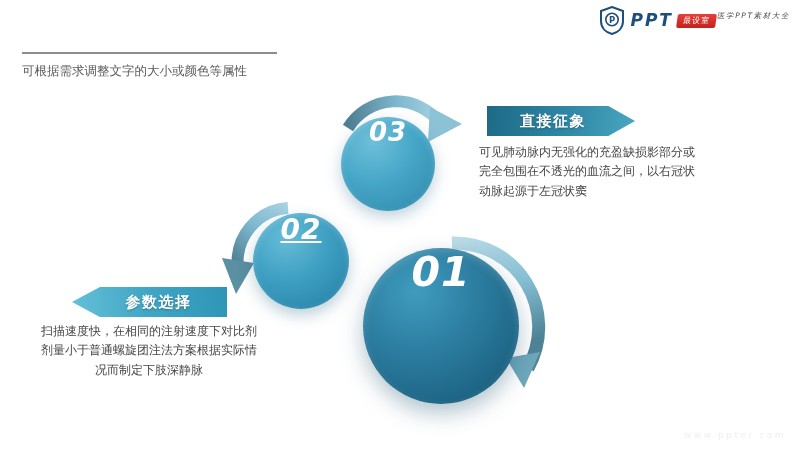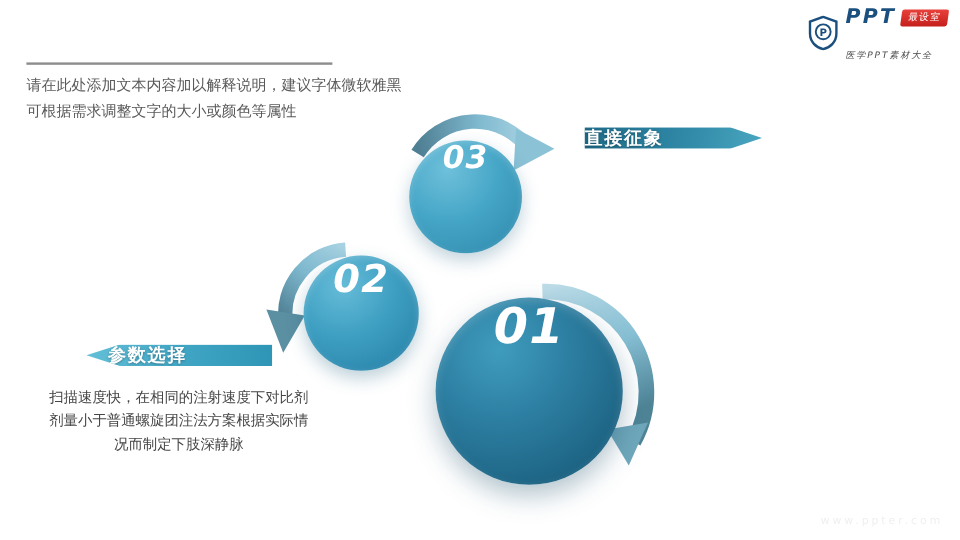--- a/index.html
+++ b/index.html
@@ -36,7 +36,7 @@
     width:26px; height:29px; position:relative; flex:0 0 auto;
   }
   #logo .shield svg{ display:block; }
-  #logo .wordmark{ display:flex; flex-direction:column; gap:19px; }
+  #logo .wordmark{ display:flex; flex-direction:row; gap:1px; }
   #logo .row1{ display:flex; align-items:center; gap:4px; }
   #logo .ppt{
     font-size:17px; font-weight:bold; color:#1b4f7e;

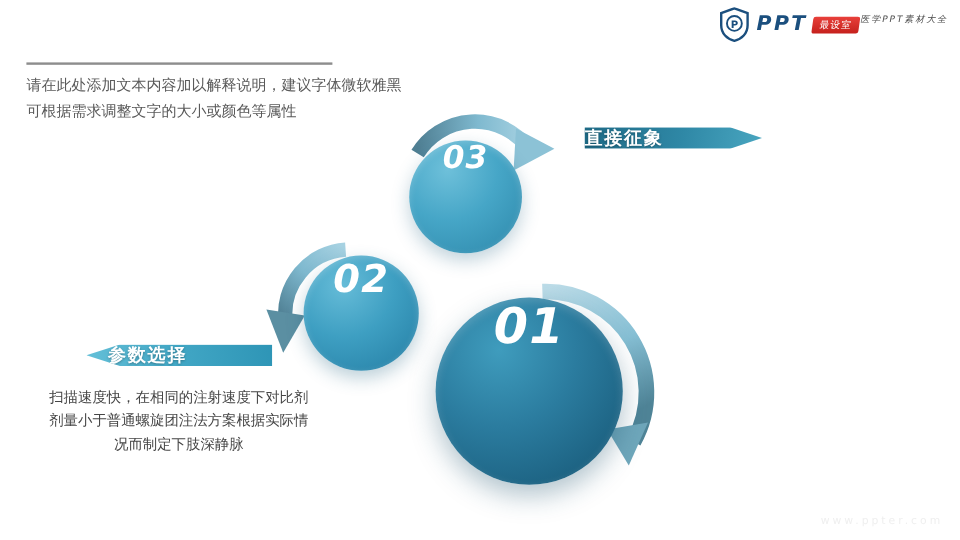--- a/index.html
+++ b/index.html
@@ -128,7 +128,6 @@
 
   <div id="title-rule"></div>
   <div id="subtitle">
-    <div>请在此处添加文本内容加以解释说明，建议字体微软雅黑</div>
     <div>可根据需求调整文字的大小或颜色等属性</div>
   </div>
 

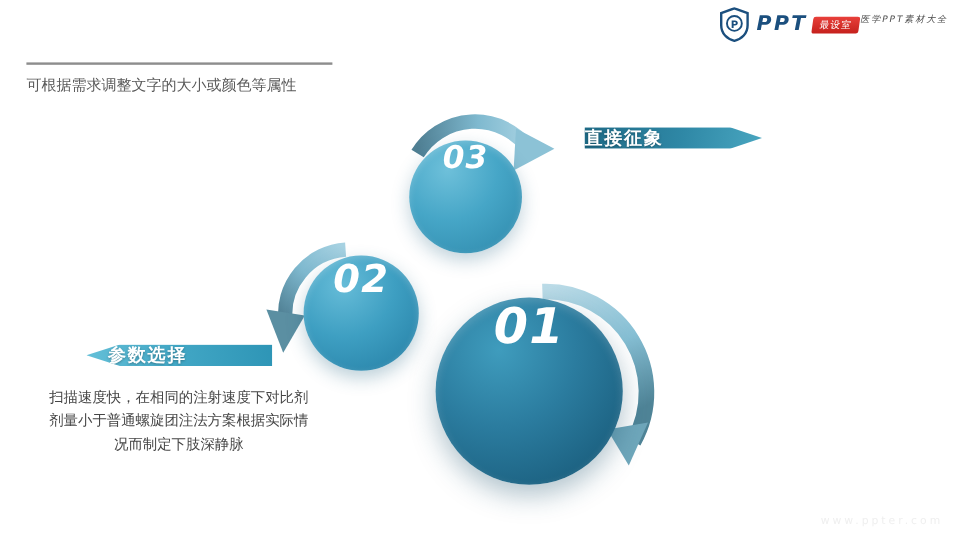--- a/index.html
+++ b/index.html
@@ -82,8 +82,8 @@
 
   
   .banner-label{
-    position:absolute; height:18px;
-    display:flex; align-items:center; 
+    position:absolute; height:30px;
+    display:flex; align-items:center; justify-content:center;
     color:#ffffff; font-size:15px; font-weight:bold;
     letter-spacing:1.5px;
     text-shadow:0 1px 2px rgba(0,0,0,.30);

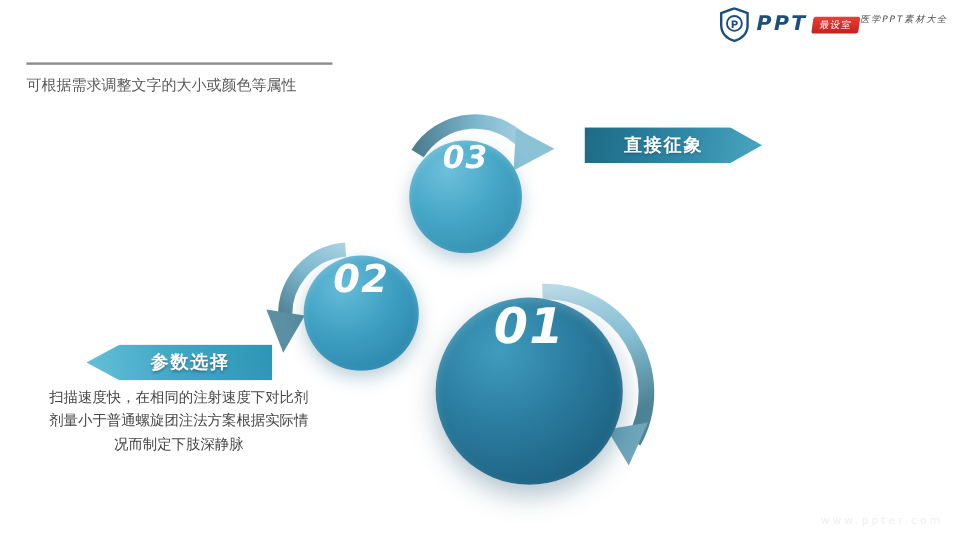--- a/index.html
+++ b/index.html
@@ -196,6 +196,7 @@
   <div class="banner-label" id="banner-direct">
     <span>直接征象</span>
   </div>
+  <div class="body-text" id="text-direct">可见肺动脉内无强化的充盈缺损影部分或完全包围在不透光的血流之间，以右冠状动脉起源于左冠状窦</div>
 
 
   <div class="banner-label" id="banner-params">

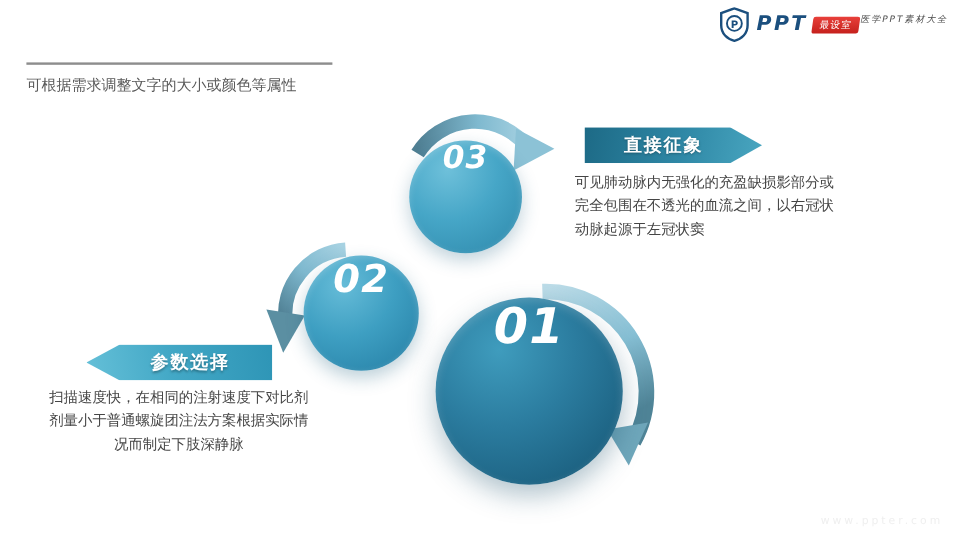--- a/index.html
+++ b/index.html
@@ -68,7 +68,7 @@
     left:253px; top:213px; width:96px; height:96px;
     background:radial-gradient(circle at 34% 26%,#66bcd8 0%,#3e9fc2 45%,#2d89ae 80%,#2880a4 100%);
     box-shadow:0 6px 15px rgba(30,95,125,.30), inset 0 2px 6px rgba(255,255,255,.22);
-    font-size:32px; letter-spacing:1px;
+    font-size:28px; letter-spacing:1px;text-decoration:underline;
   }
   #circle-03{
     left:341px; top:117px; width:94px; height:94px;

